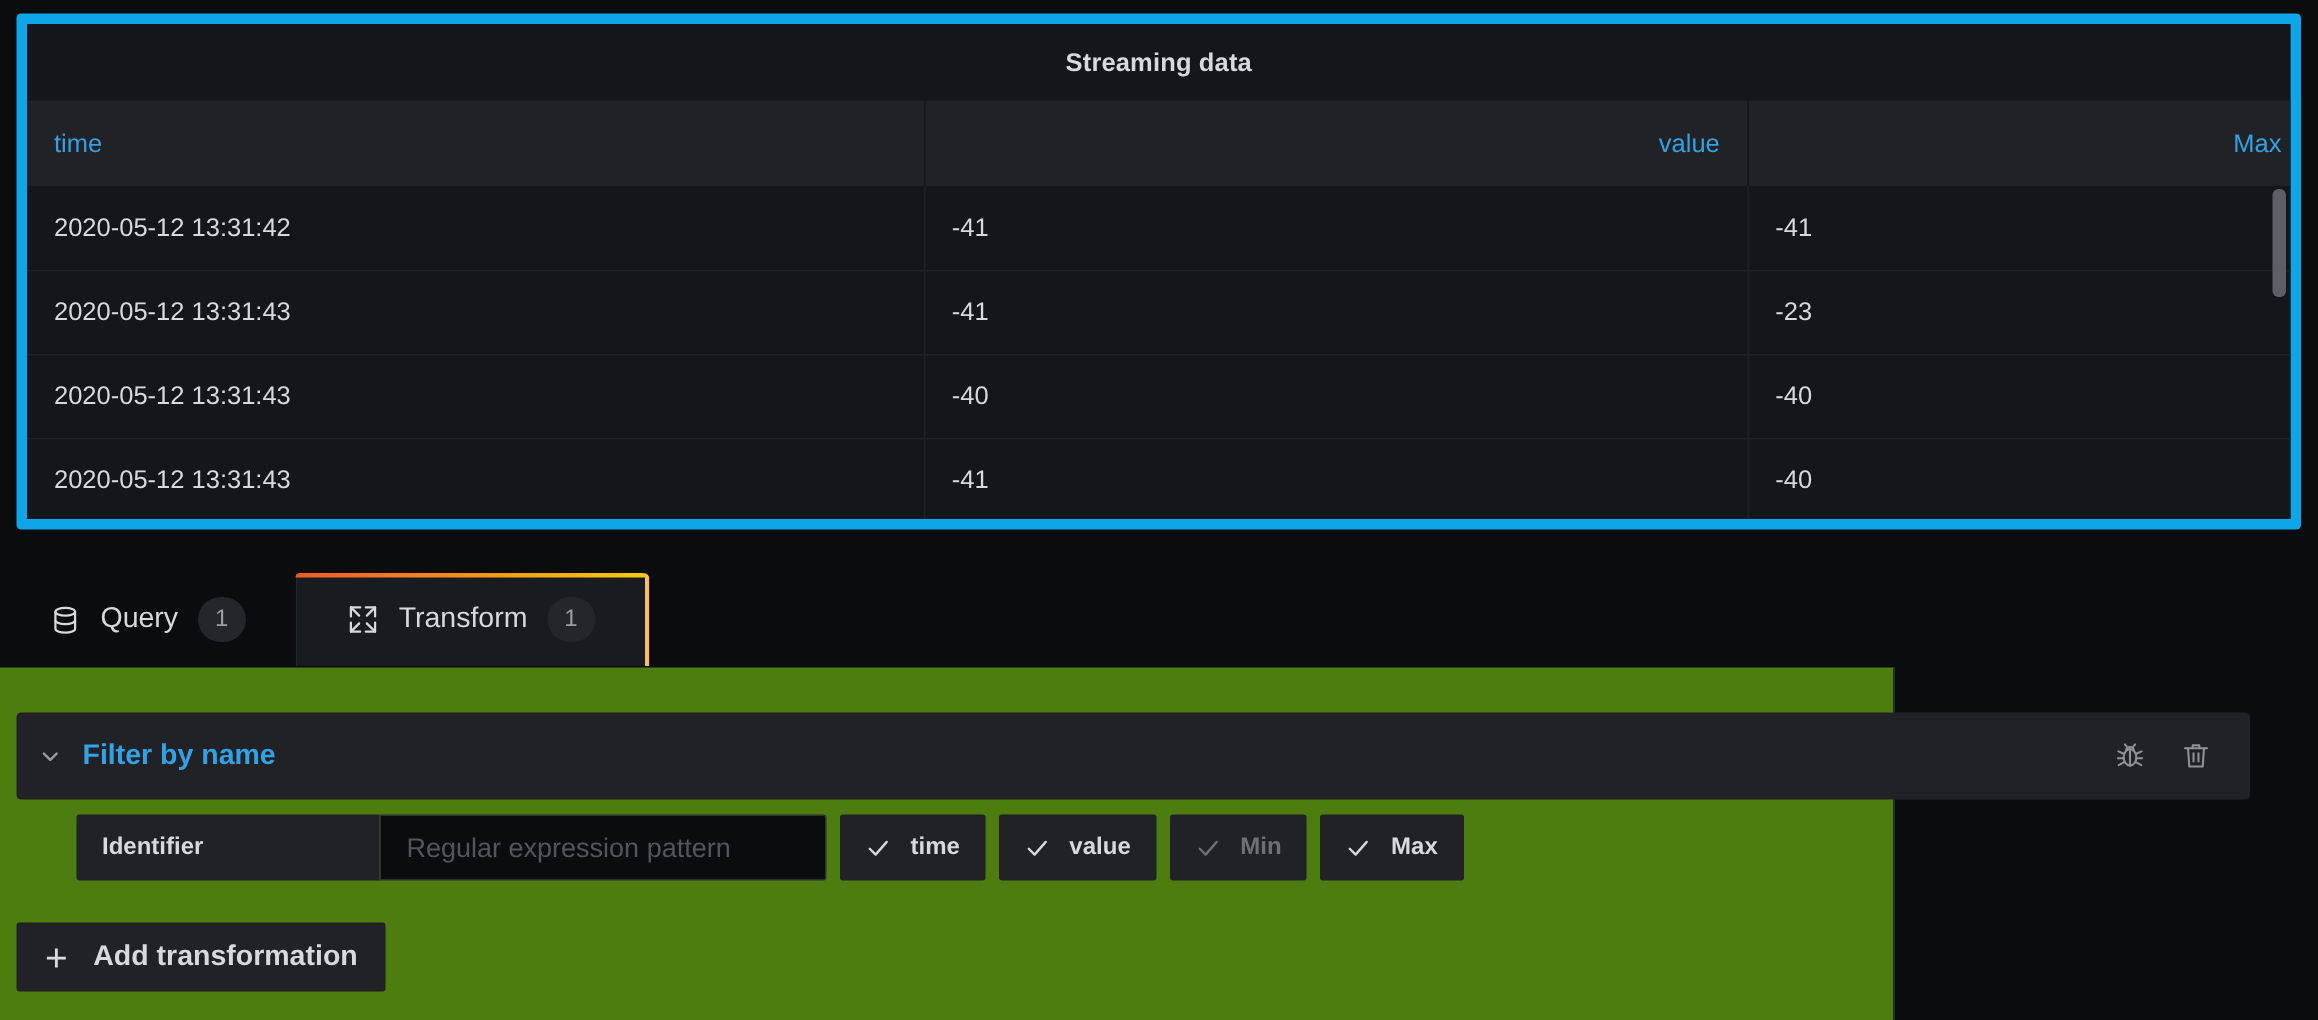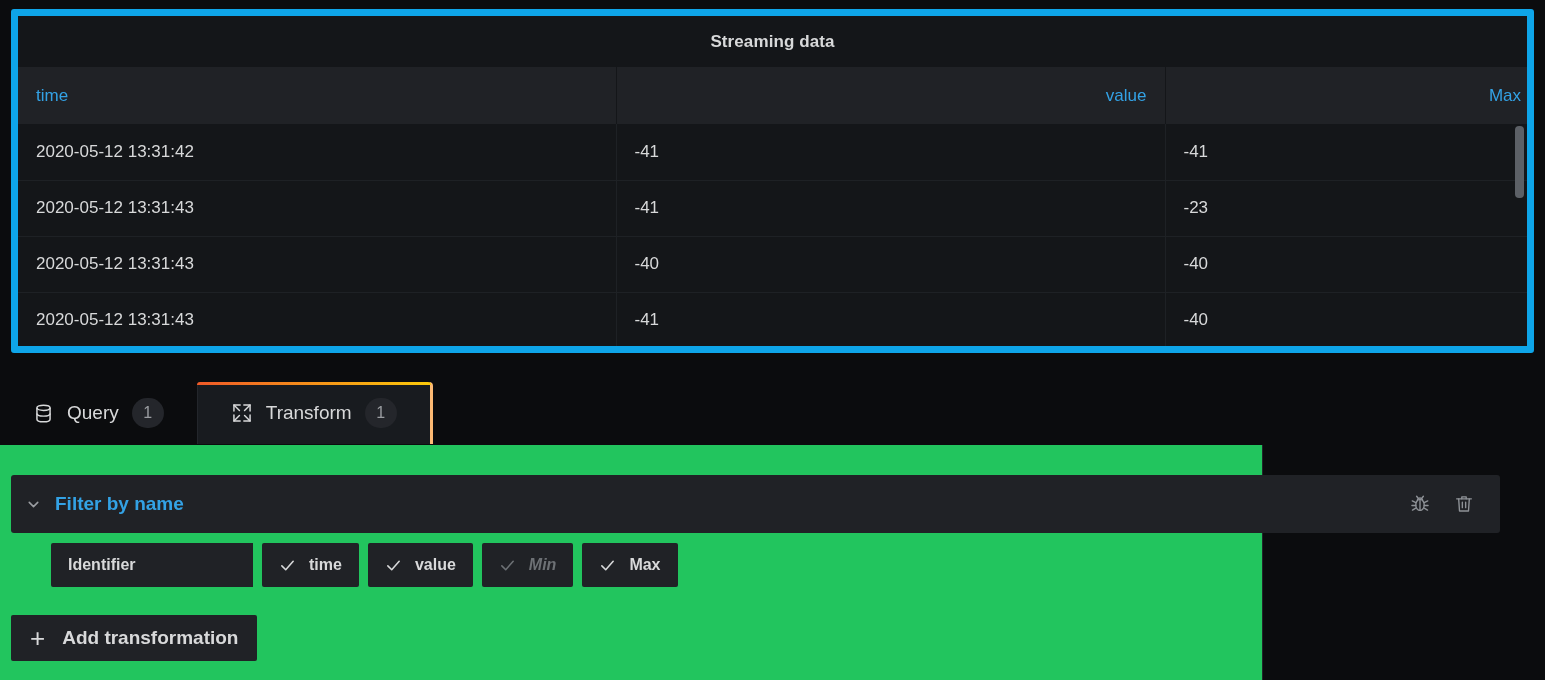--- a/index.html
+++ b/index.html
@@ -122,7 +122,7 @@
     position: absolute;
     left: 0; top: 445px;
     width: 1263px; height: 235px;
-    background: #22c55e;
+    background: #4d7c0f;
     border-right: 1px solid #23262b;
   }
   #filter-card {

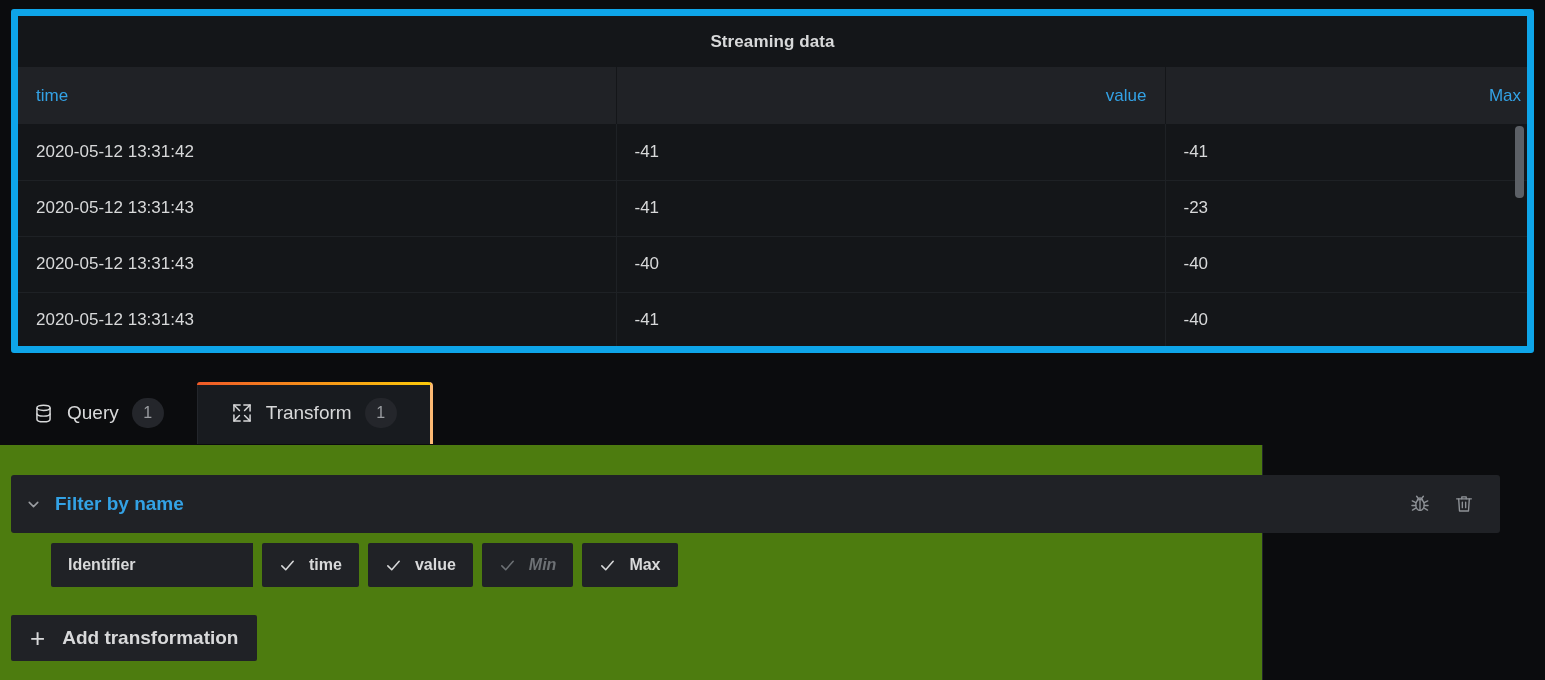--- a/index.html
+++ b/index.html
@@ -322,6 +322,7 @@
 
   <div id="filter-controls">
     <div id="identifier-label">Identifier</div>
+    <input id="regex-input" type="text" placeholder="Regular expression pattern" style="">
 
     <button class="fbtn">
       <span class="chk">

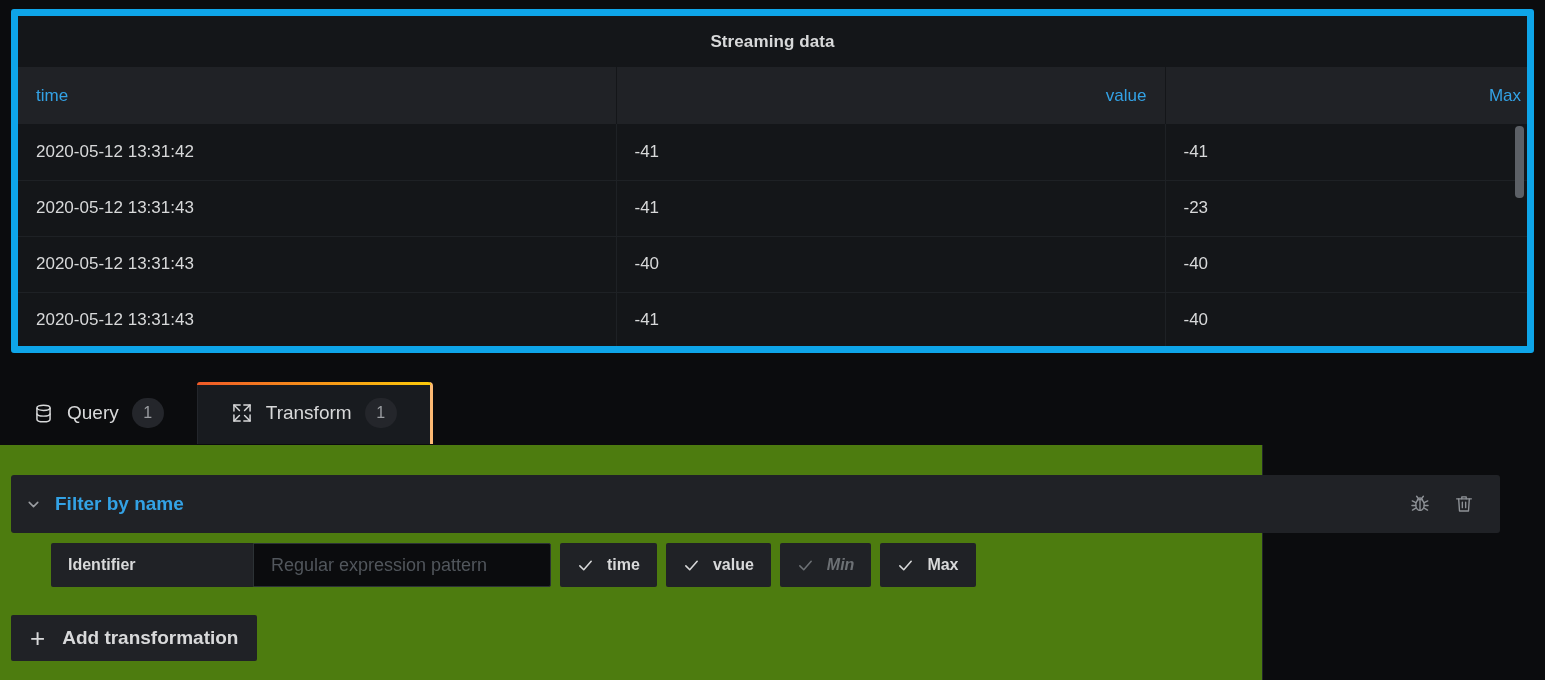--- a/index.html
+++ b/index.html
@@ -186,7 +186,7 @@
     cursor: pointer;
     font-family: "Liberation Sans", sans-serif;
   }
-  .fbtn.dim { color: #6d7175; font-style: italic; }
+  .fbtn.dim { color: #6d7175; }
   .fbtn .chk { display: flex; align-items: center; color: #d8d9da; }
   .fbtn.dim .chk { color: #6d7175; }
 

